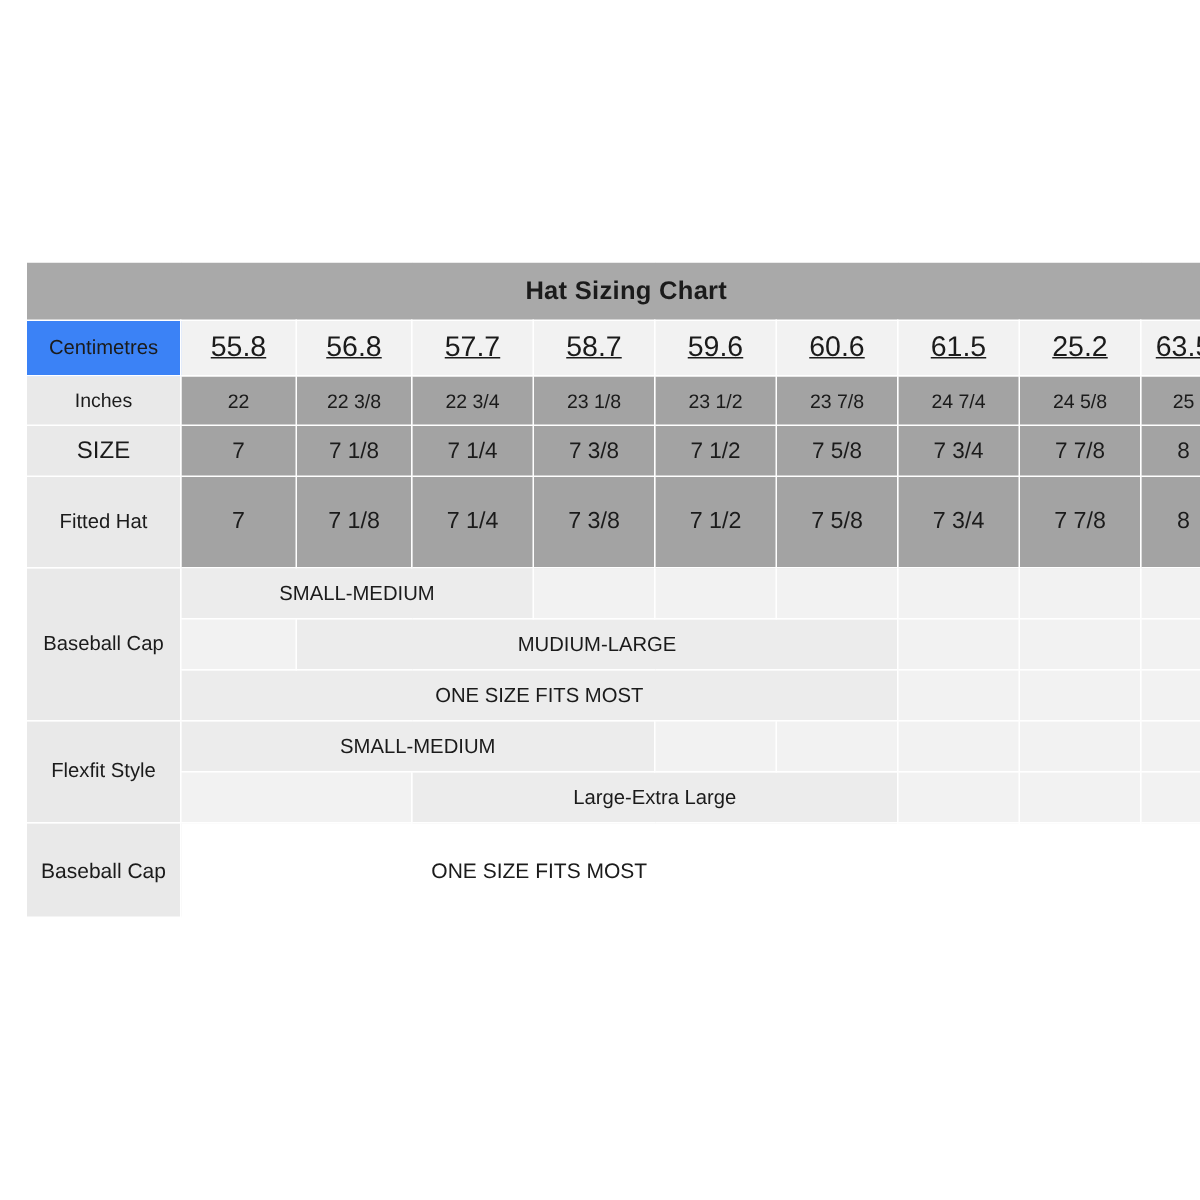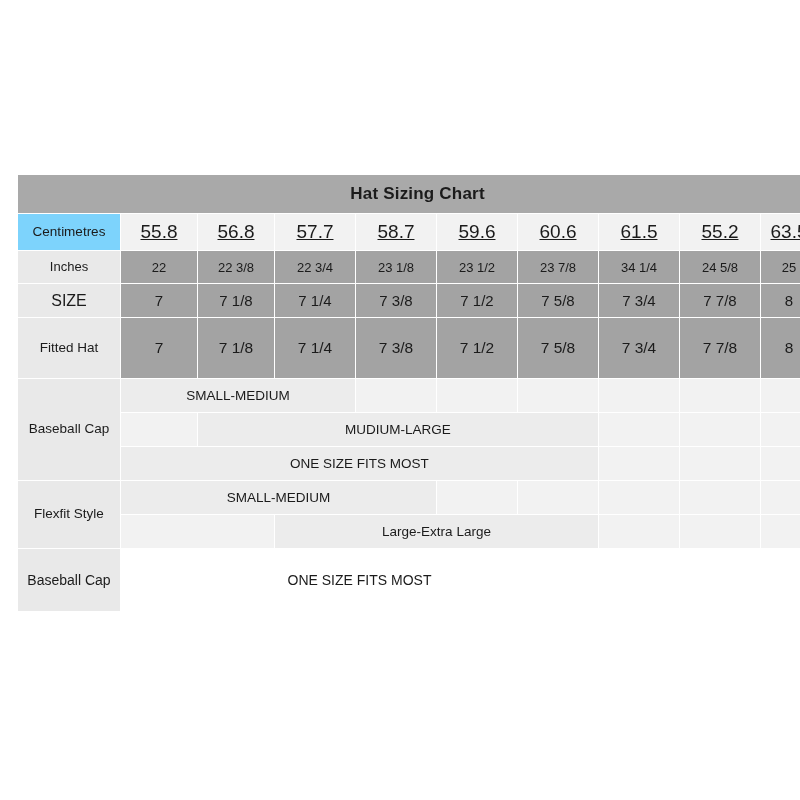--- a/index.html
+++ b/index.html
@@ -61,7 +61,7 @@
   }
   .cm-row td.rowhead {
     font-size: 13.5px;
-    background: #7dd3fc;
+    background: #3b82f6;
   }
   .in-row td {
     height: 32px;

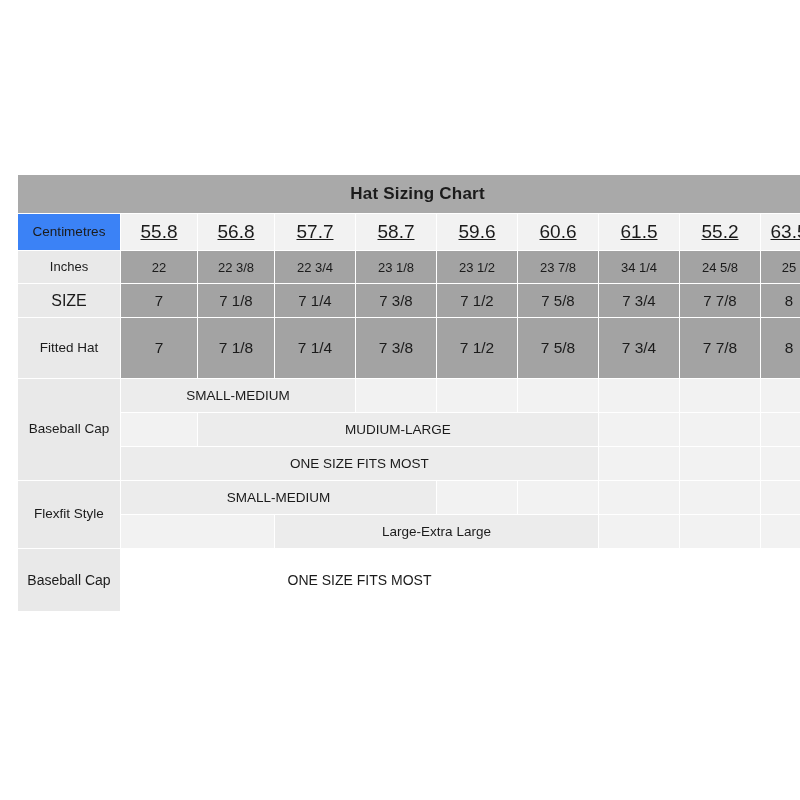--- a/index.html
+++ b/index.html
@@ -133,7 +133,7 @@
           <td class="cell">59.6</td>
           <td class="cell">60.6</td>
           <td class="cell">61.5</td>
-          <td class="cell">55.2</td>
+          <td class="cell">25.2</td>
           <td class="cell">63.5</td>
         </tr>
 

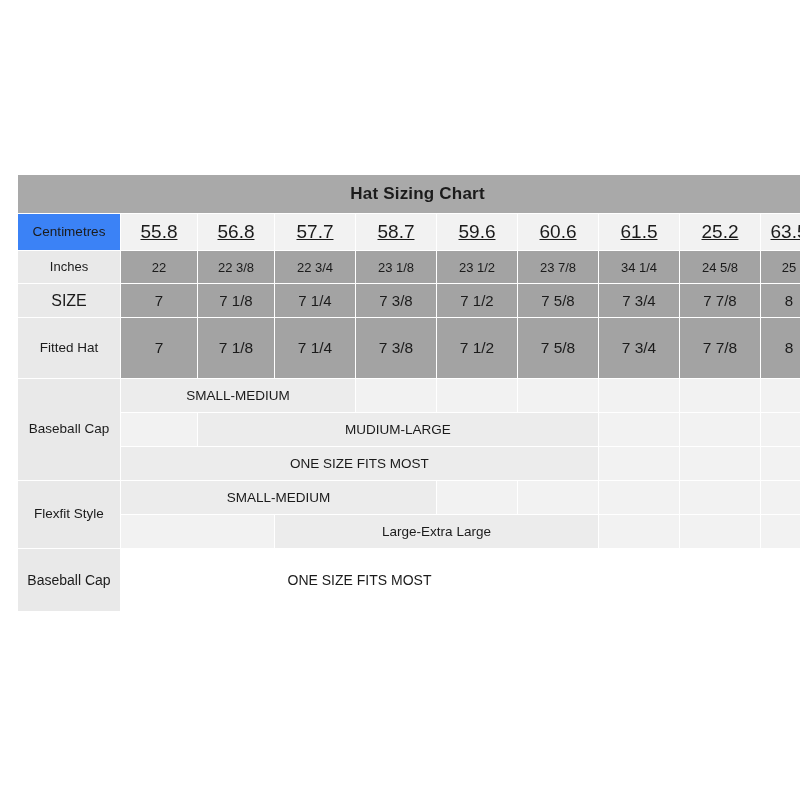--- a/index.html
+++ b/index.html
@@ -145,7 +145,7 @@
           <td class="cell">23 1/8</td>
           <td class="cell">23 1/2</td>
           <td class="cell">23 7/8</td>
-          <td class="cell">34 1/4</td>
+          <td class="cell">24 7/4</td>
           <td class="cell">24 5/8</td>
           <td class="cell">25</td>
         </tr>

